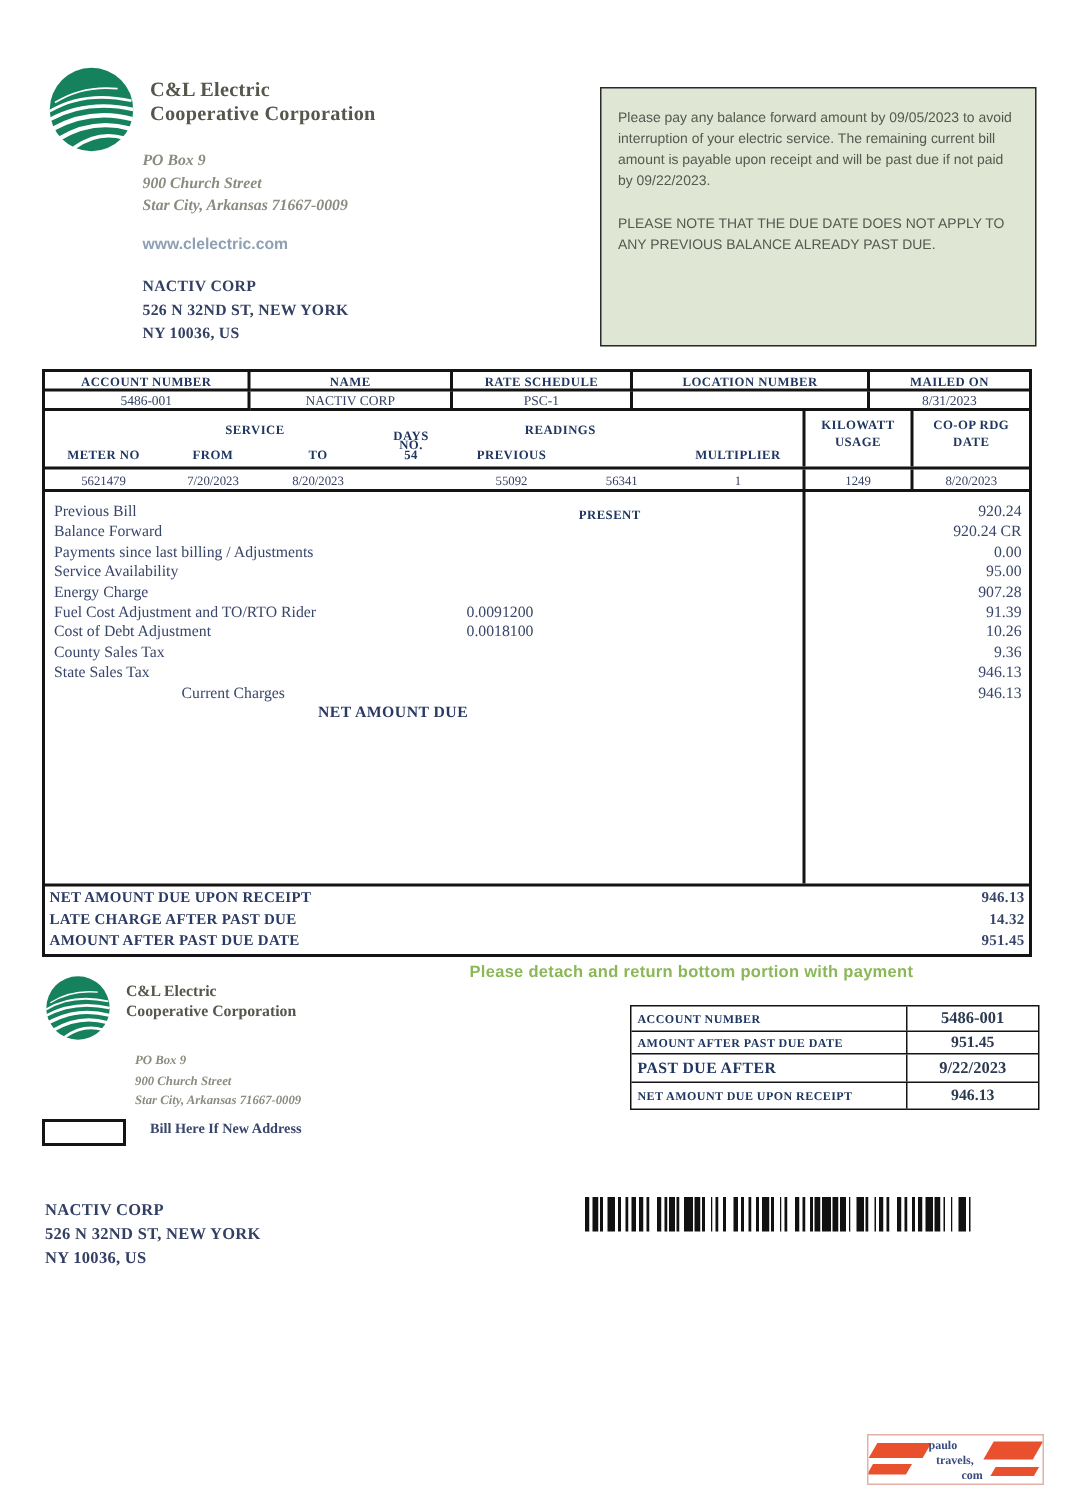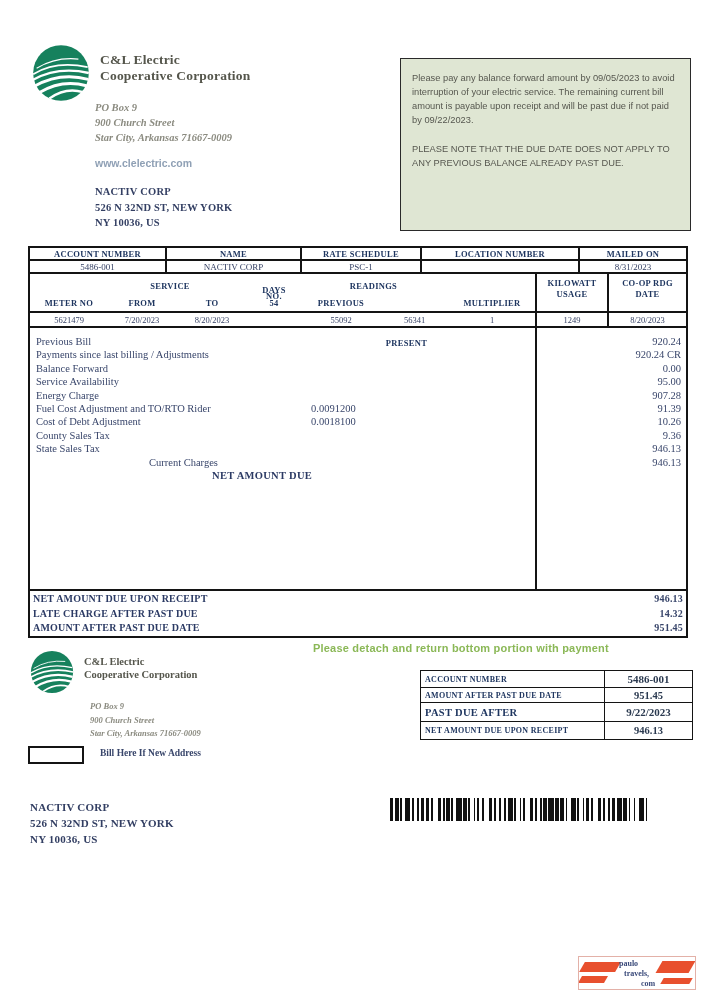--- a/index.html
+++ b/index.html
@@ -216,8 +216,8 @@
     <div class="charges">
       <div class="charges-left">
         <div class="c-row"><span>Previous Bill</span><span class="c-rate"></span></div>
+        <div class="c-row"><span>Balance Forward</span><span class="c-rate"></span></div>
         <div class="c-row"><span>Payments since last billing / Adjustments</span><span class="c-rate"></span></div>
-        <div class="c-row"><span>Balance Forward</span><span class="c-rate"></span></div>
         <div class="c-row"><span>Service Availability</span><span class="c-rate"></span></div>
         <div class="c-row"><span>Energy Charge</span><span class="c-rate"></span></div>
         <div class="c-row"><span>Fuel Cost Adjustment and TO/RTO Rider</span><span class="c-rate">0.0091200</span></div>

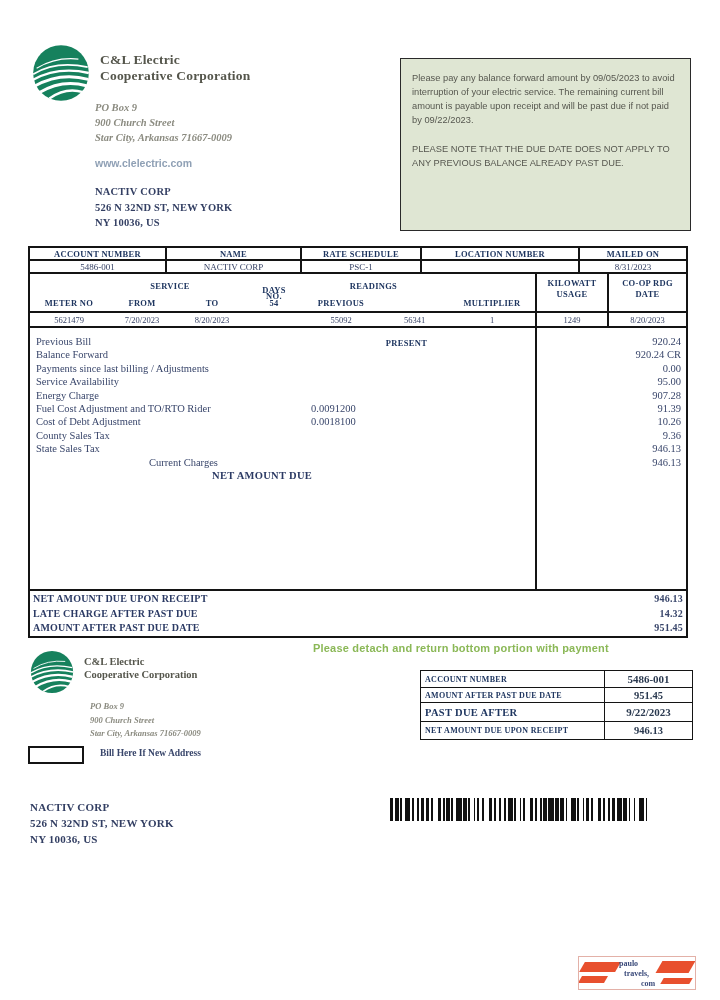--- a/index.html
+++ b/index.html
@@ -63,7 +63,7 @@
   .c-row { height:13.4px; line-height:13.4px; font-size:10.5px; color:#39466b; position:relative;
            padding-left:6px; white-space:nowrap; }
   .c-rate { position:absolute; left:281px; top:0; }
-  .c-indent1 { padding-left:119px; }
+  .c-indent1 { padding-left:91px; }
   .c-indent2 { padding-left:182px; font-weight:bold; color:#2b3a64; letter-spacing:.3px; }
   .a-row { height:13.4px; line-height:13.4px; font-size:10.5px; color:#39466b;
            text-align:right; padding-right:5px; }

